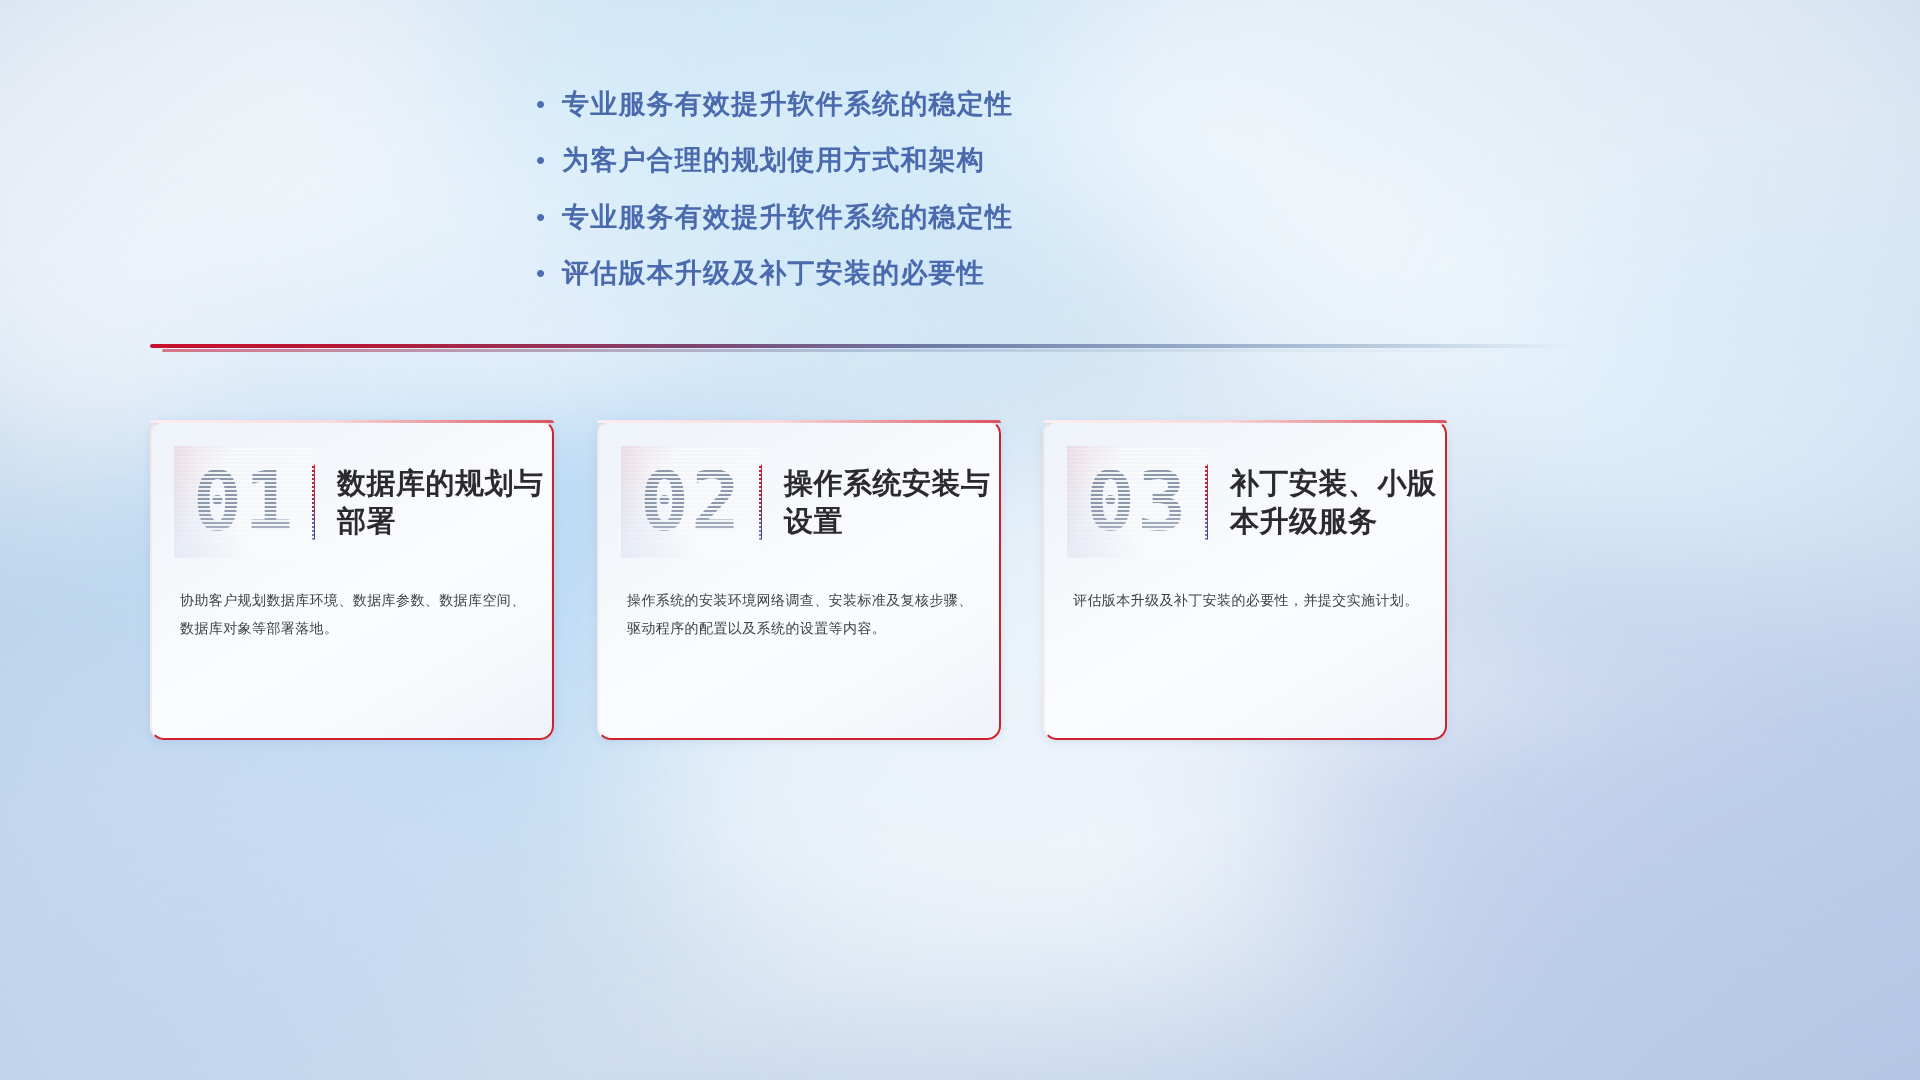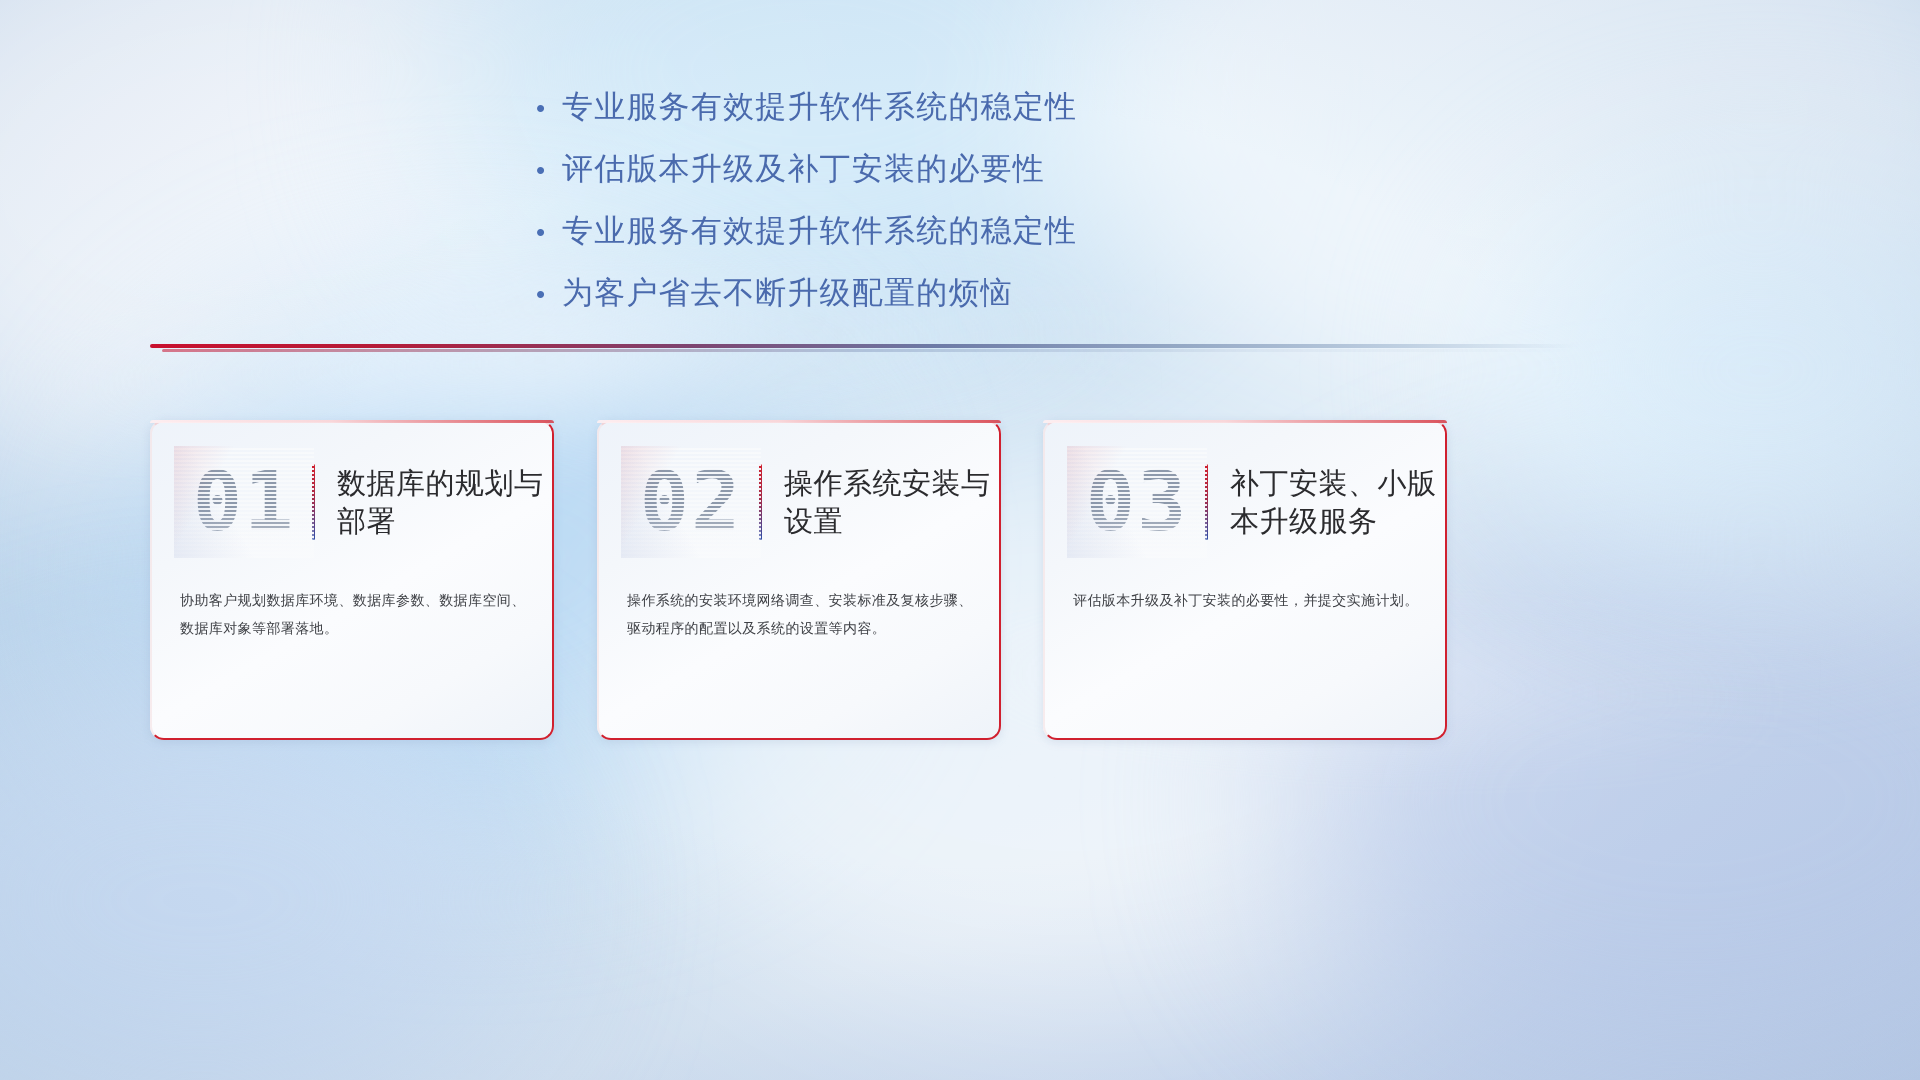--- a/index.html
+++ b/index.html
@@ -44,8 +44,8 @@
     padding-left:8px;box-sizing:border-box;
   }
   .bullet-text{
-    font-size:31px;color:#4a6aad;letter-spacing:1.2px;
-    line-height:1.35;font-weight:400;
+    font-size:27px;color:#4a6aad;letter-spacing:1.2px;
+    line-height:1.35;font-weight:700;
   }
 
   

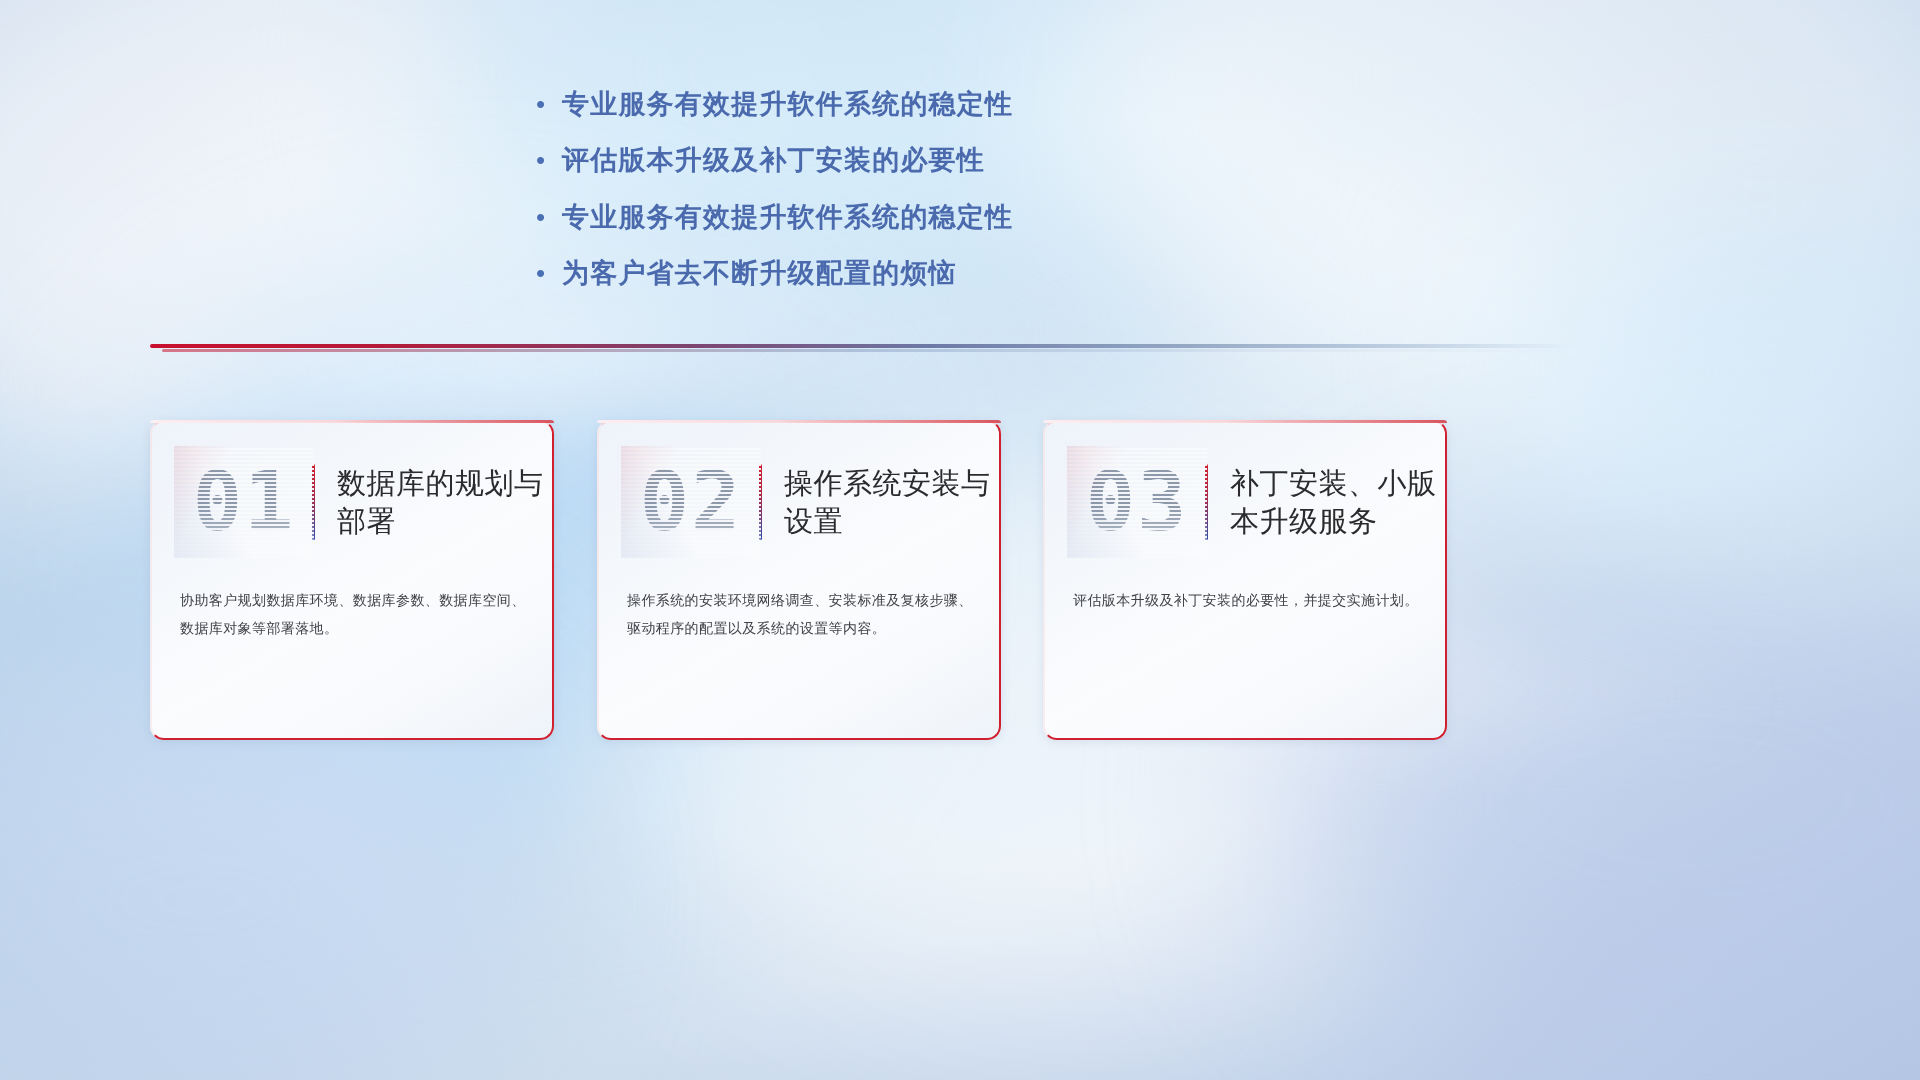--- a/index.html
+++ b/index.html
@@ -155,7 +155,7 @@
   </div>
   <div class="bullet">
     <span class="bullet-dot">•</span>
-    <span class="bullet-text">评估版本升级及补丁安装的必要性</span>
+    <span class="bullet-text">为客户合理的规划使用方式和架构</span>
   </div>
   <div class="bullet">
     <span class="bullet-dot">•</span>

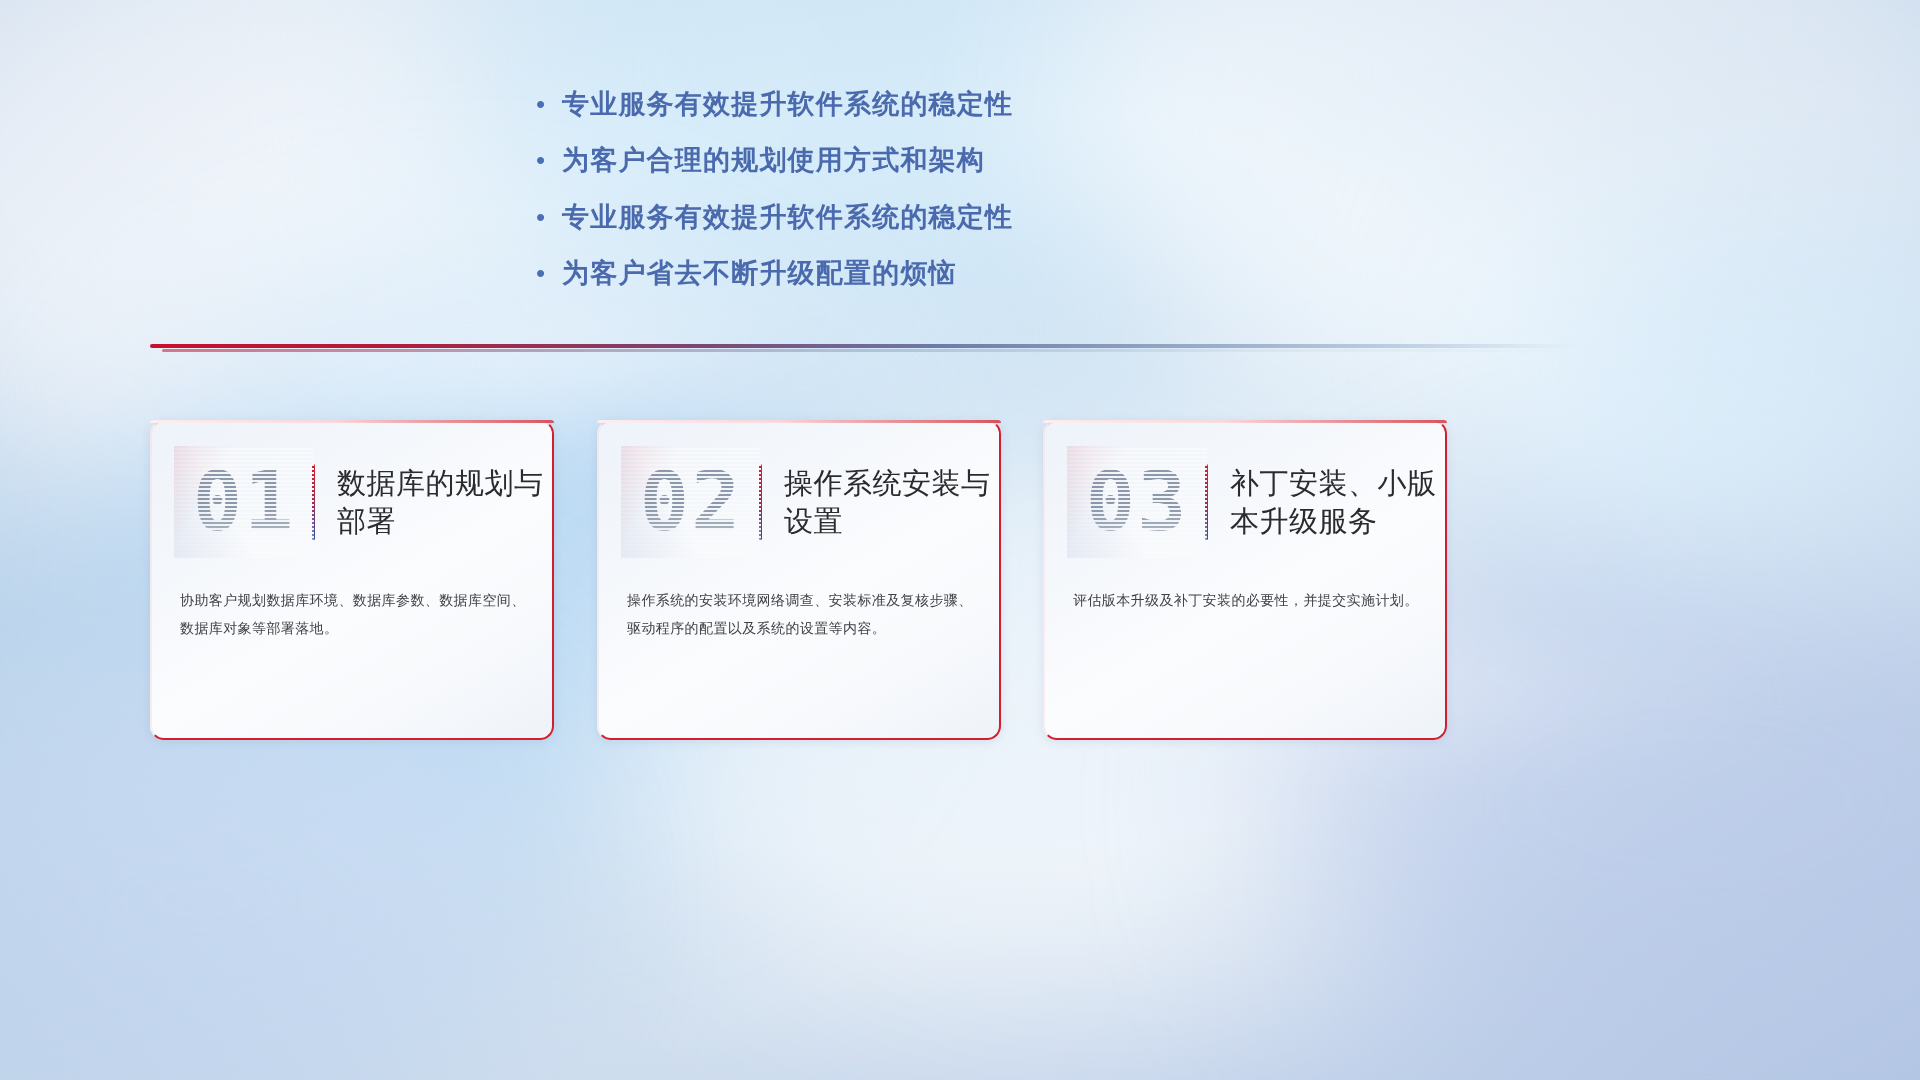--- a/index.html
+++ b/index.html
@@ -163,7 +163,7 @@
   </div>
   <div class="bullet">
     <span class="bullet-dot">•</span>
-    <span class="bullet-text">为客户省去不断升级配置的烦恼</span>
+    <span class="bullet-text">评估版本升级及补丁安装的必要性</span>
   </div>
 </div>
 

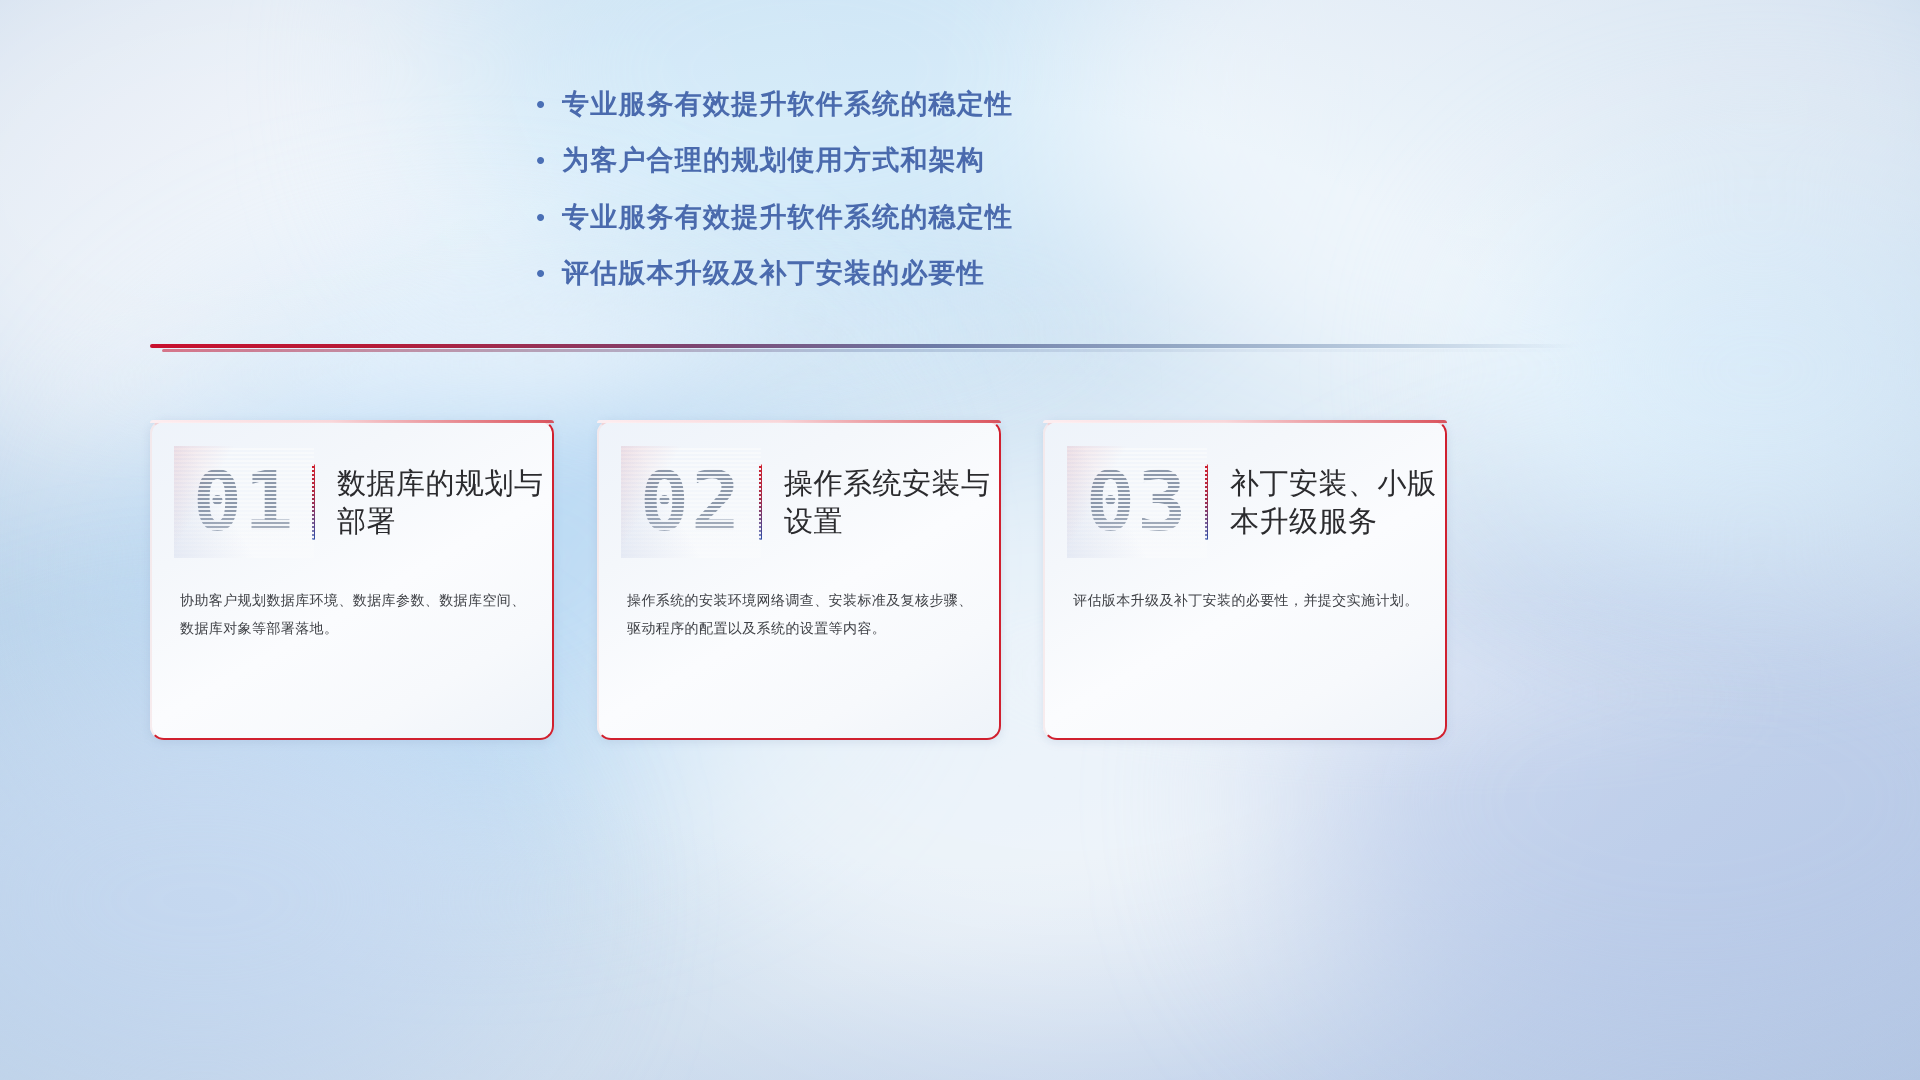--- a/index.html
+++ b/index.html
@@ -122,7 +122,7 @@
     background:linear-gradient(180deg,#d0202f 0%,#a62c4a 45%,#2f4ea8 100%);
   }
   .card-title{
-    font-size:29px;line-height:1.32;color:#2b2b2e;font-weight:400;
+    font-size:29px;line-height:1.32;color:#2b2b2e;font-weight:700;
     letter-spacing:.5px;max-width:210px;
   }
   .card-body{

